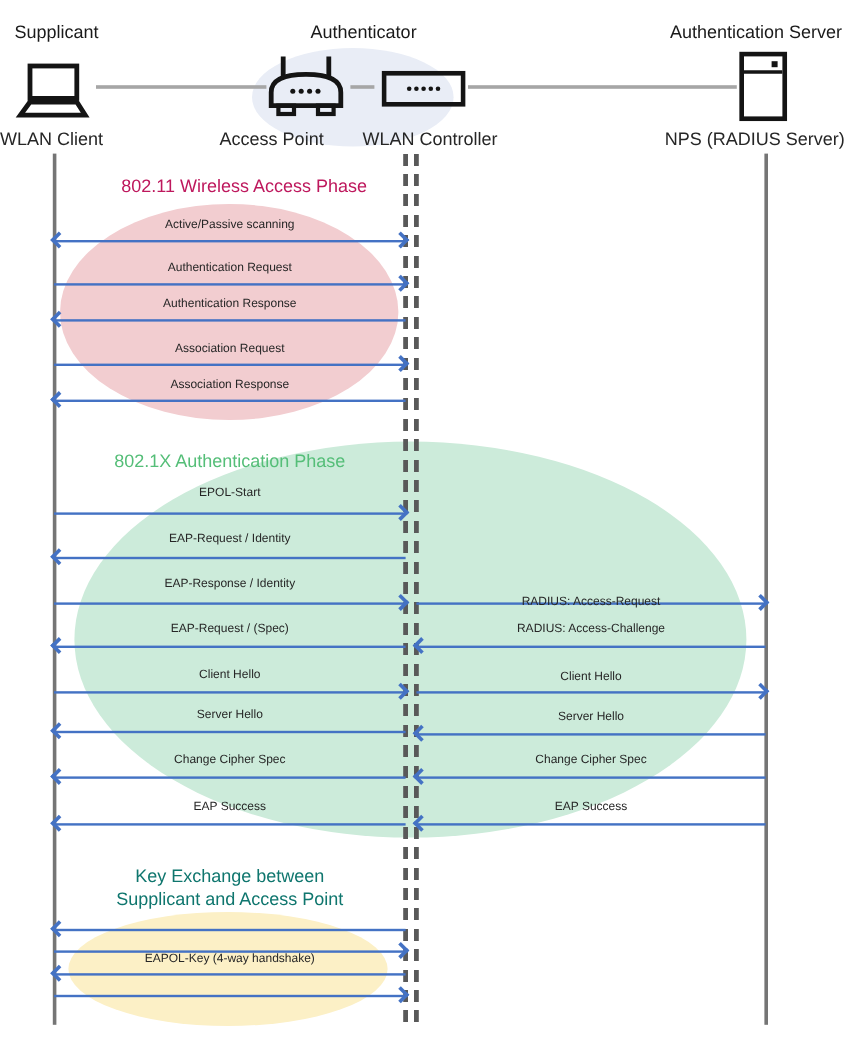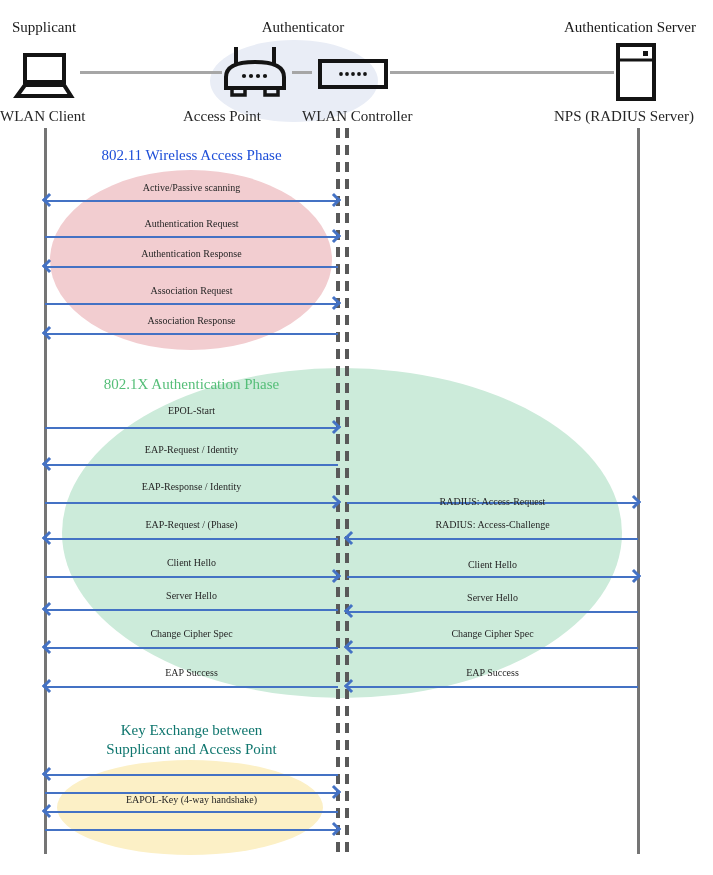--- a/index.html
+++ b/index.html
@@ -4,7 +4,7 @@
 <style>
   html,body{margin:0;padding:0;background:#ffffff;}
   .canvas{position:relative;width:713px;height:875px;background:#ffffff;overflow:hidden;
-          font-family:Liberation Serif, serif;}
+          font-family:Liberation Sans, sans-serif;}
 
   
   .ellipse{position:absolute;border-radius:50%;z-index:1;}

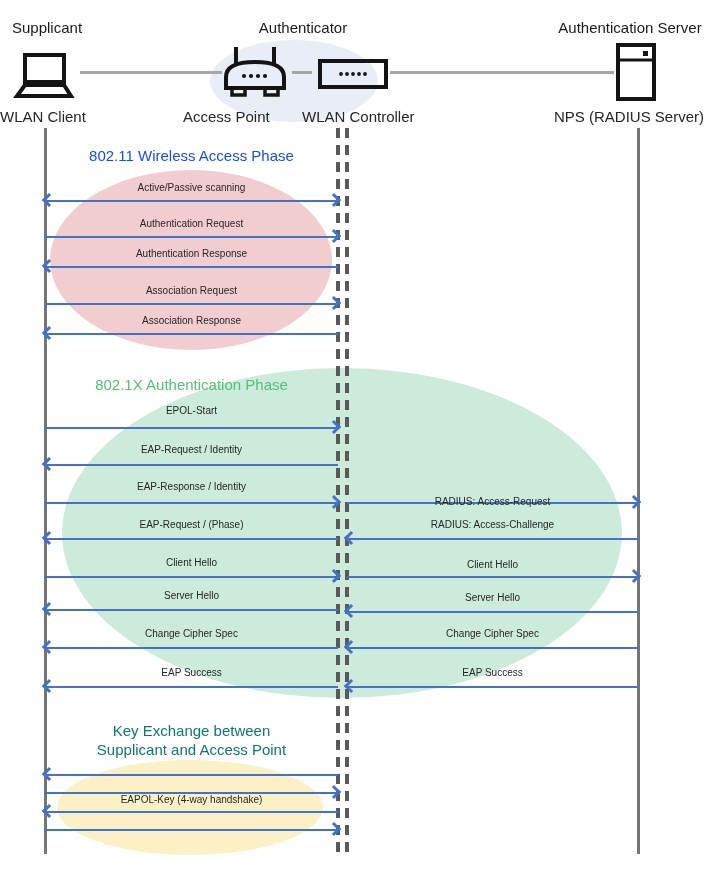--- a/index.html
+++ b/index.html
@@ -29,7 +29,7 @@
   .rc{left:347px;width:291px;}
   .lbl{position:absolute;text-align:center;font-size:10px;color:#262626;z-index:4;white-space:nowrap;}
   .phase{position:absolute;text-align:center;font-size:15px;z-index:4;white-space:nowrap;}
-  .p1{color:#1d4ed8;}
+  .p1{color:#be185d;margin-left:12px;}
   .p2{color:#55BE78;}
   .p3{color:#0f766e;}
 

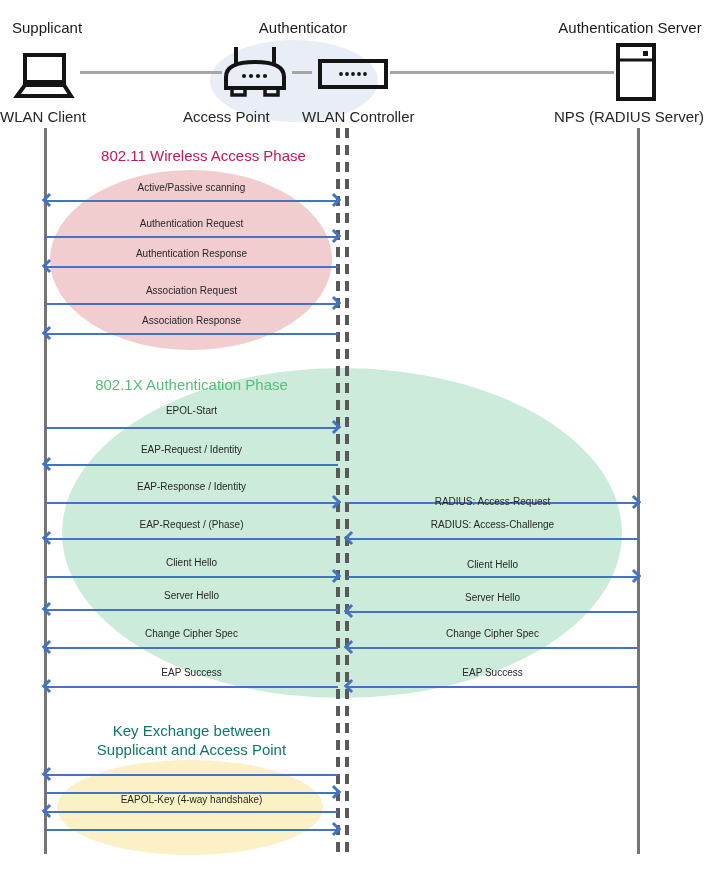--- a/index.html
+++ b/index.html
@@ -137,7 +137,7 @@
   <div class="lbl lc" style="top:481px;">EAP-Response / Identity</div>
   <div class="arr lc r" style="top:502px;"></div>
 
-  <div class="lbl lc" style="top:519px;">EAP-Request / (Phase)</div>
+  <div class="lbl lc" style="top:519px;">EAP-Request / (Spec)</div>
   <div class="arr lc l" style="top:538px;"></div>
 
   <div class="lbl lc" style="top:557px;">Client Hello</div>

